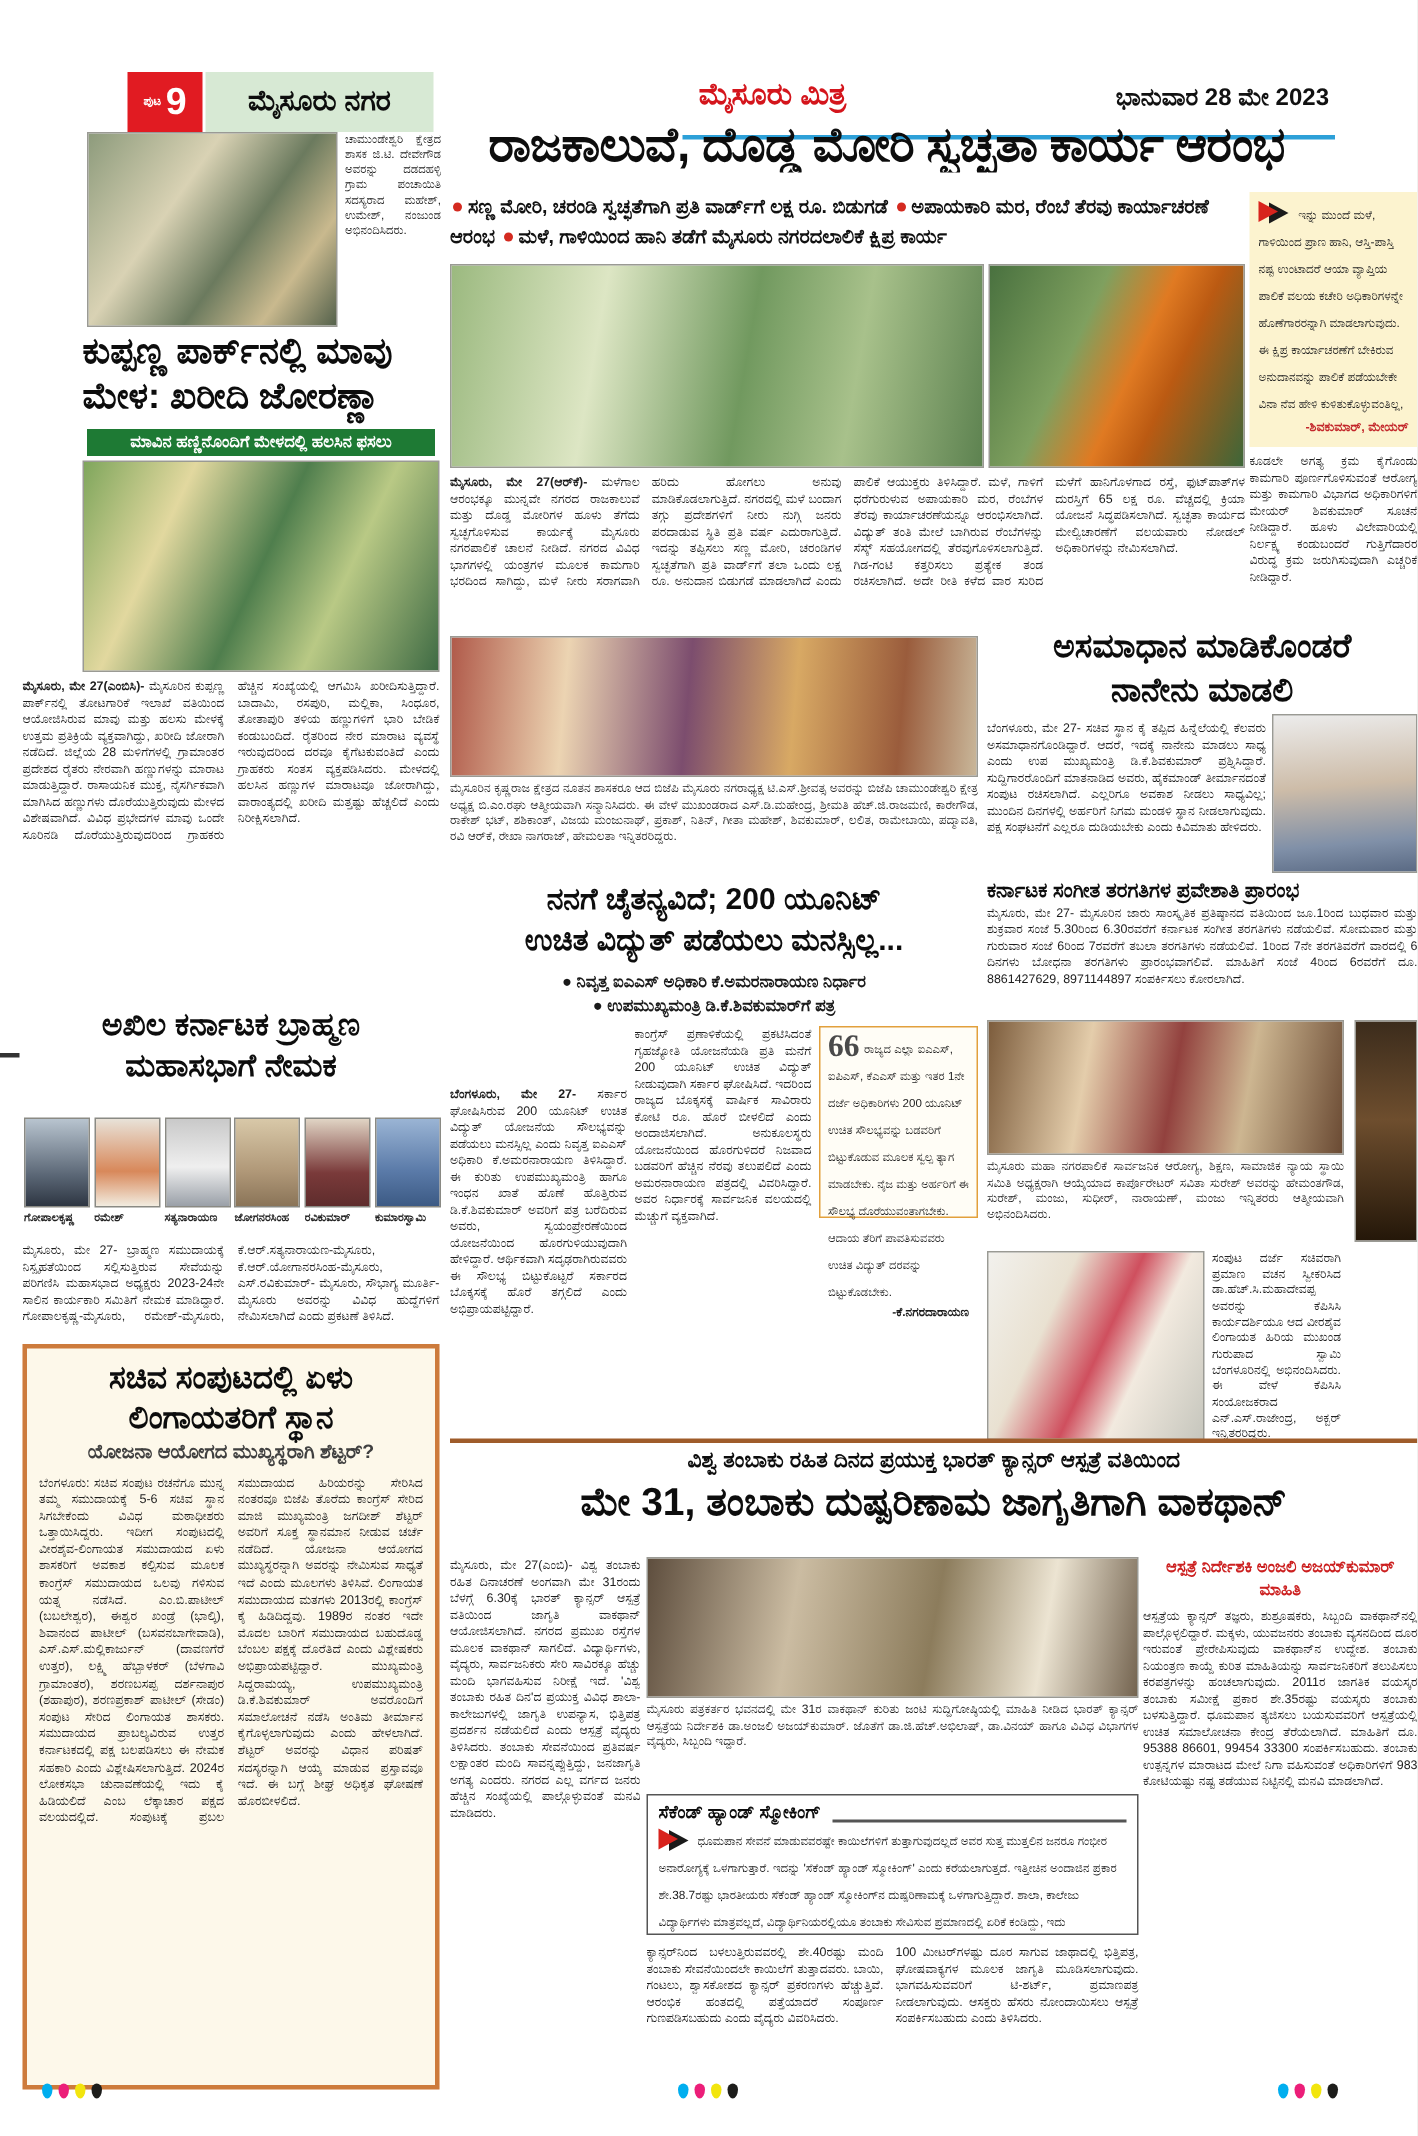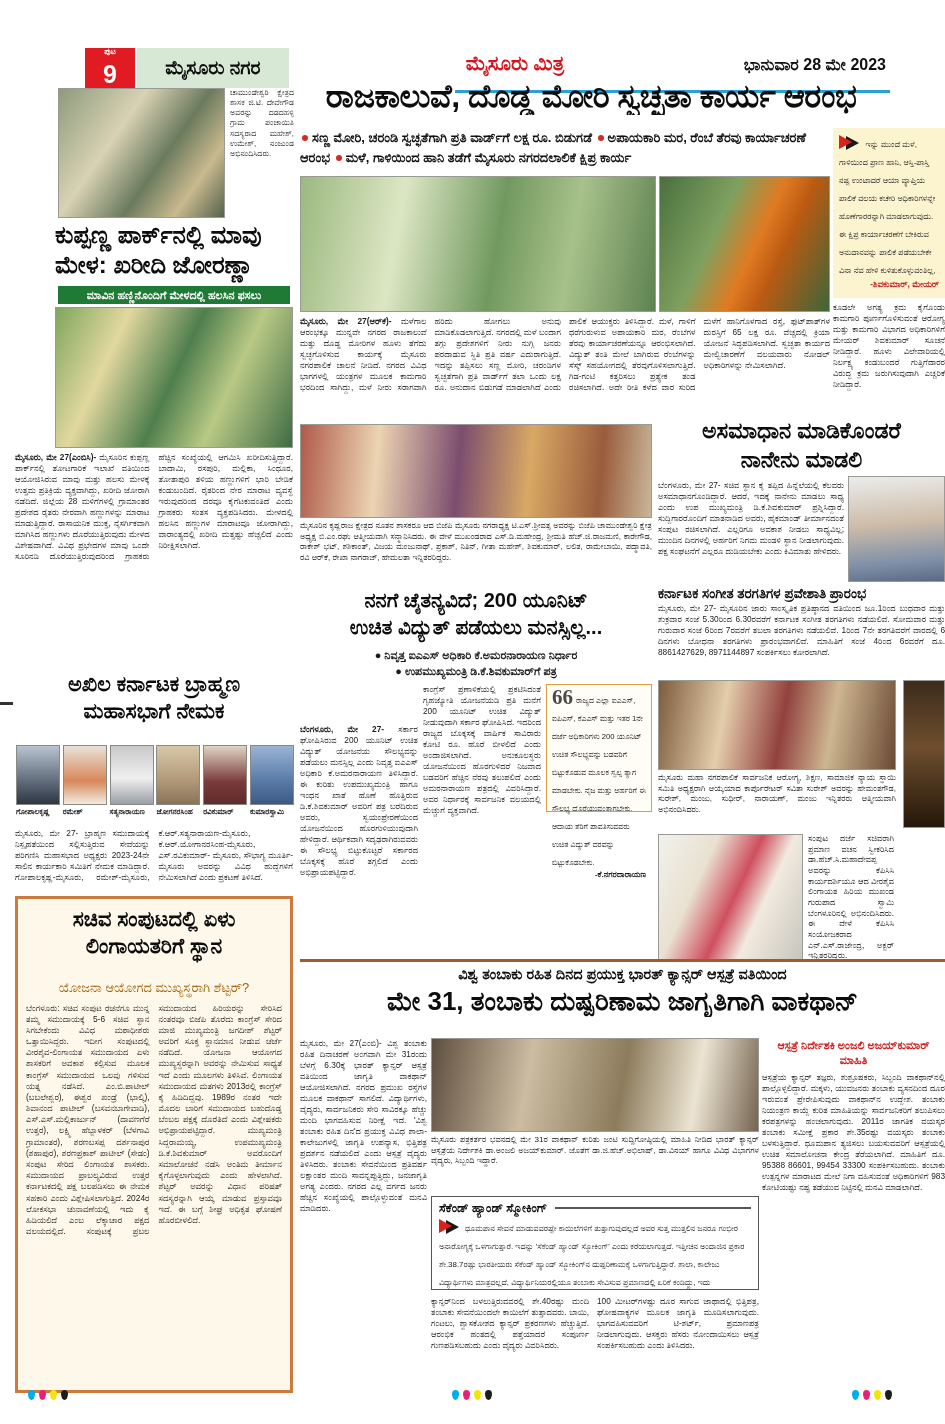--- a/index.html
+++ b/index.html
@@ -55,7 +55,7 @@
 
 <div id="page">
 
-  <div class="abs" style="left:85px;top:48px;width:50px;height:40px;background:#e11b22;display:flex;align-items:center;justify-content:center;gap:3px;flex-direction:column;">
+  <div class="abs" style="left:85px;top:48px;width:50px;height:40px;background:#e11b22;display:flex;align-items:center;justify-content:center;gap:3px;">
     <span style="color:#fff;font-size:8px;font-weight:bold;">ಪುಟ</span>
     <span style="color:#fff;font-size:25px;font-weight:bold;">9</span>
   </div>

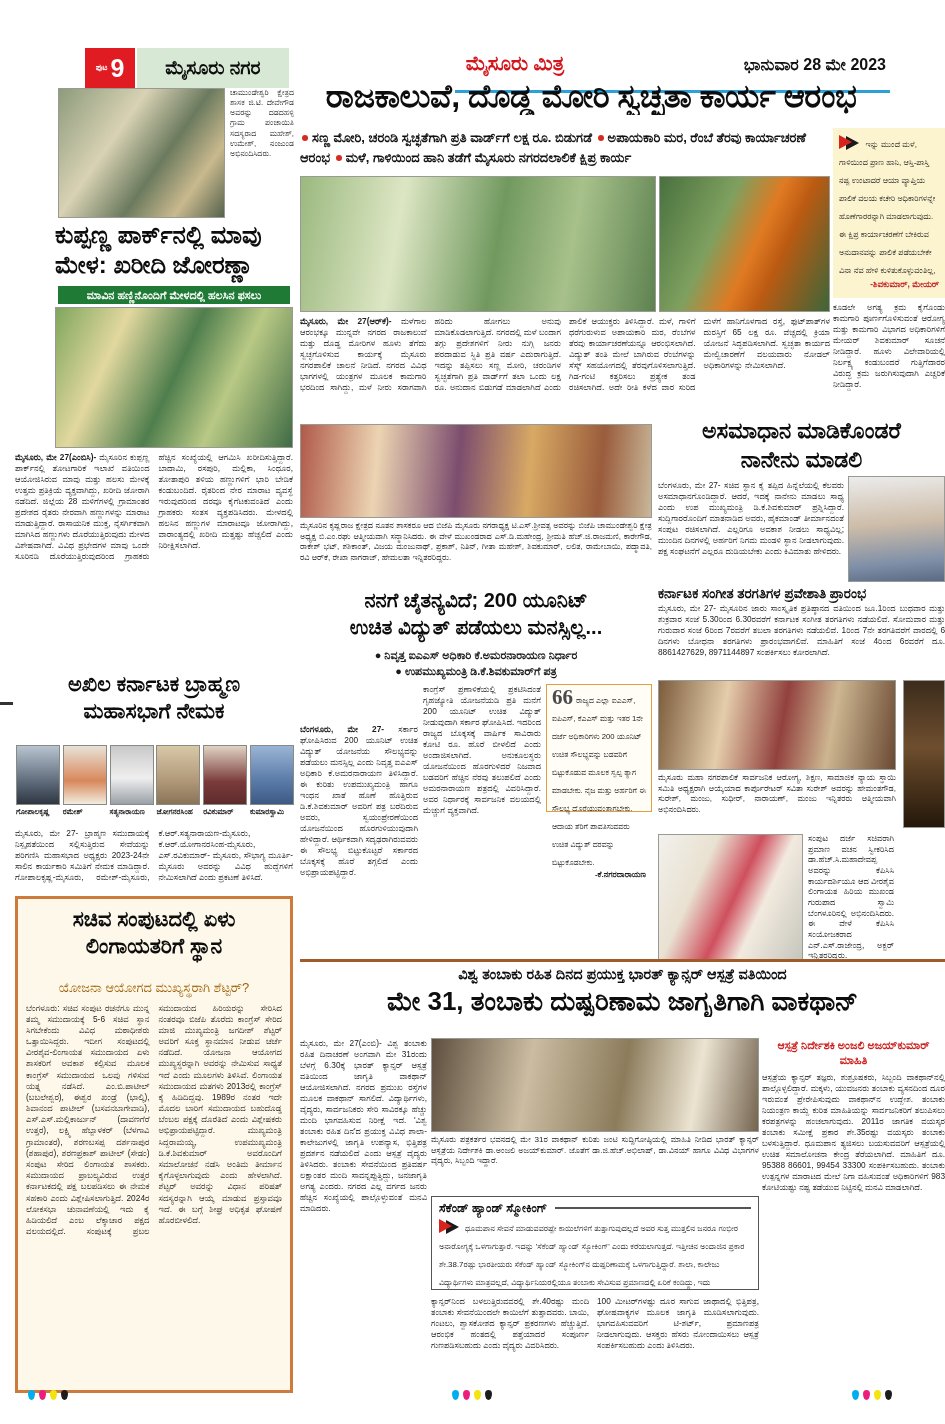--- a/index.html
+++ b/index.html
@@ -123,7 +123,7 @@
       <div>ಸಚಿವ ಸಂಪುಟದಲ್ಲಿ ಏಳು</div>
       <div>ಲಿಂಗಾಯತರಿಗೆ ಸ್ಥಾನ</div>
     </div>
-    <div class="center" style="font-weight:normal;font-size:13px;color:#a16207;margin:20px 0 7px 0;">ಯೋಜನಾ ಆಯೋಗದ ಮುಖ್ಯಸ್ಥರಾಗಿ ಶೆಟ್ಟರ್?</div>
+    <div class="center" style="font-weight:bold;font-size:13px;color:#404040;margin:0 0 7px 0;">ಯೋಜನಾ ಆಯೋಗದ ಮುಖ್ಯಸ್ಥರಾಗಿ ಶೆಟ್ಟರ್?</div>
     <div class="jt cols2" style="height:388px;font-size:8.4px;">
       <span>ಬೆಂಗಳೂರು: ಸಚಿವ ಸಂಪುಟ ರಚನೆಗೂ ಮುನ್ನ ತಮ್ಮ ಸಮುದಾಯಕ್ಕೆ 5-6 ಸಚಿವ ಸ್ಥಾನ ಸಿಗಬೇಕೆಂದು ವಿವಿಧ ಮಠಾಧೀಶರು ಒತ್ತಾಯಿಸಿದ್ದರು. ಇದೀಗ ಸಂಪುಟದಲ್ಲಿ ವೀರಶೈವ-ಲಿಂಗಾಯತ ಸಮುದಾಯದ ಏಳು ಶಾಸಕರಿಗೆ ಅವಕಾಶ ಕಲ್ಪಿಸುವ ಮೂಲಕ ಕಾಂಗ್ರೆಸ್ ಸಮುದಾಯದ ಒಲವು ಗಳಿಸುವ ಯತ್ನ ನಡೆಸಿದೆ. ಎಂ.ಬಿ.ಪಾಟೀಲ್ (ಬಬಲೇಶ್ವರ), ಈಶ್ವರ ಖಂಡ್ರೆ (ಭಾಲ್ಕಿ), ಶಿವಾನಂದ ಪಾಟೀಲ್ (ಬಸವನಬಾಗೇವಾಡಿ), ಎಸ್.ಎಸ್.ಮಲ್ಲಿಕಾರ್ಜುನ್ (ದಾವಣಗೆರೆ ಉತ್ತರ), ಲಕ್ಷ್ಮಿ ಹೆಬ್ಬಾಳಕರ್ (ಬೆಳಗಾವಿ ಗ್ರಾಮಾಂತರ), ಶರಣಬಸಪ್ಪ ದರ್ಶನಾಪುರ (ಶಹಾಪುರ), ಶರಣಪ್ರಕಾಶ್ ಪಾಟೀಲ್ (ಸೇಡಂ) ಸಂಪುಟ ಸೇರಿದ ಲಿಂಗಾಯತ ಶಾಸಕರು. ಸಮುದಾಯದ ಪ್ರಾಬಲ್ಯವಿರುವ ಉತ್ತರ ಕರ್ನಾಟಕದಲ್ಲಿ ಪಕ್ಷ ಬಲಪಡಿಸಲು ಈ ನೇಮಕ ಸಹಕಾರಿ ಎಂದು ವಿಶ್ಲೇಷಿಸಲಾಗುತ್ತಿದೆ. 2024ರ ಲೋಕಸಭಾ ಚುನಾವಣೆಯಲ್ಲಿ ಇದು ಕೈ ಹಿಡಿಯಲಿದೆ ಎಂಬ ಲೆಕ್ಕಾಚಾರ ಪಕ್ಷದ ವಲಯದಲ್ಲಿದೆ.</span>
       <span>ಸಂಪುಟಕ್ಕೆ ಪ್ರಬಲ ಸಮುದಾಯದ ಹಿರಿಯರನ್ನು ಸೇರಿಸಿದ ನಂತರವೂ ಬಿಜೆಪಿ ತೊರೆದು ಕಾಂಗ್ರೆಸ್ ಸೇರಿದ ಮಾಜಿ ಮುಖ್ಯಮಂತ್ರಿ ಜಗದೀಶ್ ಶೆಟ್ಟರ್ ಅವರಿಗೆ ಸೂಕ್ತ ಸ್ಥಾನಮಾನ ನೀಡುವ ಚರ್ಚೆ ನಡೆದಿದೆ. ಯೋಜನಾ ಆಯೋಗದ ಮುಖ್ಯಸ್ಥರನ್ನಾಗಿ ಅವರನ್ನು ನೇಮಿಸುವ ಸಾಧ್ಯತೆ ಇದೆ ಎಂದು ಮೂಲಗಳು ತಿಳಿಸಿವೆ. ಲಿಂಗಾಯತ ಸಮುದಾಯದ ಮತಗಳು 2013ರಲ್ಲಿ ಕಾಂಗ್ರೆಸ್ ಕೈ ಹಿಡಿದಿದ್ದವು. 1989ರ ನಂತರ ಇದೇ ಮೊದಲ ಬಾರಿಗೆ ಸಮುದಾಯದ ಬಹುದೊಡ್ಡ ಬೆಂಬಲ ಪಕ್ಷಕ್ಕೆ ದೊರೆತಿದೆ ಎಂದು ವಿಶ್ಲೇಷಕರು ಅಭಿಪ್ರಾಯಪಟ್ಟಿದ್ದಾರೆ. ಮುಖ್ಯಮಂತ್ರಿ ಸಿದ್ದರಾಮಯ್ಯ, ಉಪಮುಖ್ಯಮಂತ್ರಿ ಡಿ.ಕೆ.ಶಿವಕುಮಾರ್ ಅವರೊಂದಿಗೆ ಸಮಾಲೋಚನೆ ನಡೆಸಿ ಅಂತಿಮ ತೀರ್ಮಾನ ಕೈಗೊಳ್ಳಲಾಗುವುದು ಎಂದು ಹೇಳಲಾಗಿದೆ. ಶೆಟ್ಟರ್ ಅವರನ್ನು ವಿಧಾನ ಪರಿಷತ್ ಸದಸ್ಯರನ್ನಾಗಿ ಆಯ್ಕೆ ಮಾಡುವ ಪ್ರಸ್ತಾವವೂ ಇದೆ. ಈ ಬಗ್ಗೆ ಶೀಘ್ರ ಅಧಿಕೃತ ಘೋಷಣೆ ಹೊರಬೀಳಲಿದೆ.</span>

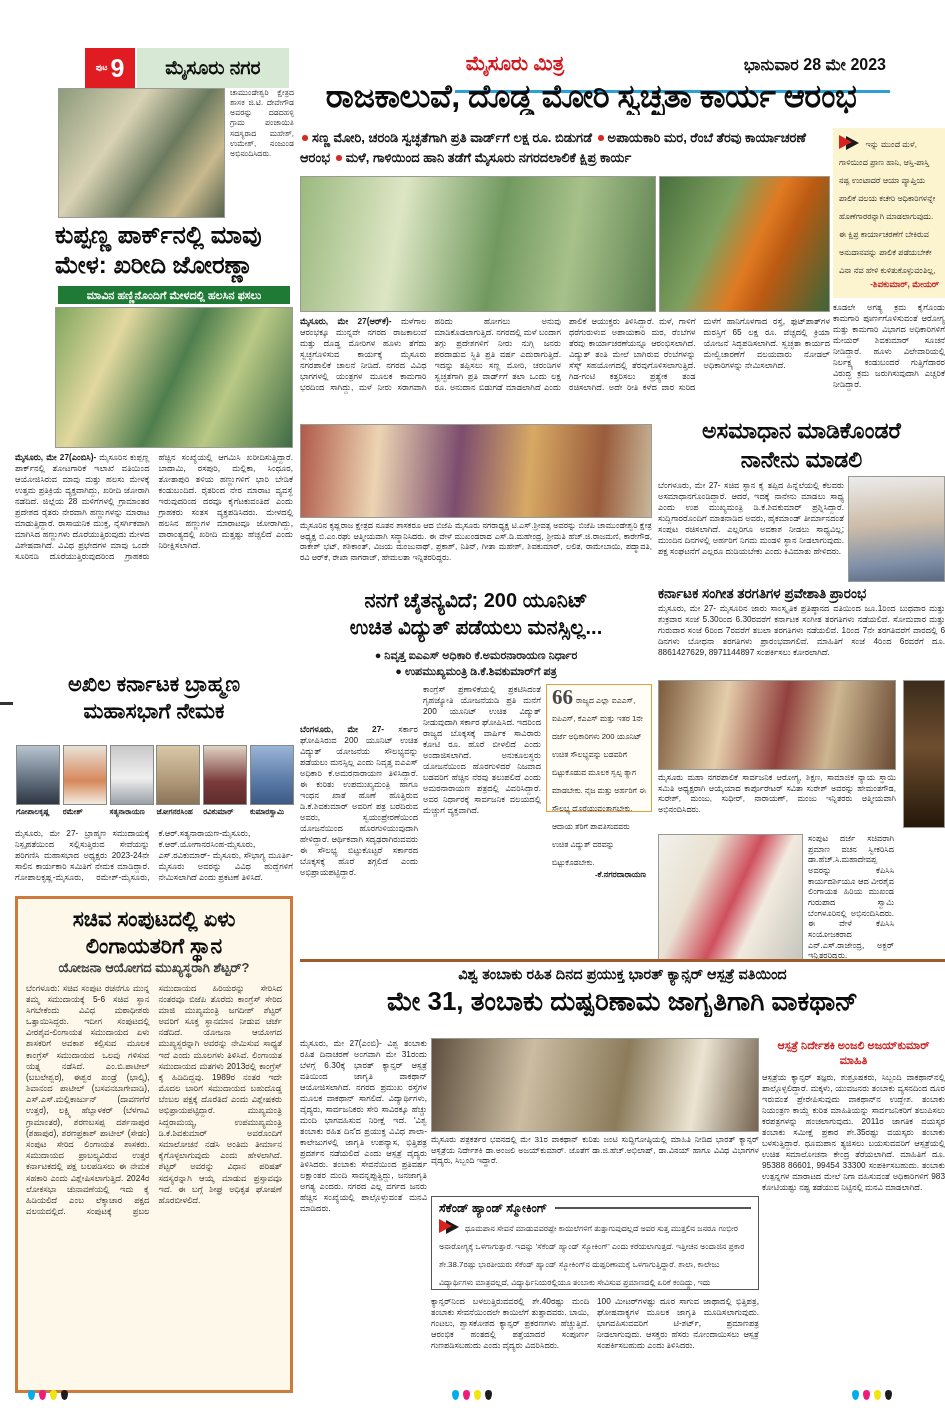--- a/index.html
+++ b/index.html
@@ -47,7 +47,7 @@
   .quotebox{border:1px solid #e2a03c;background:#fffdf6;padding:4px 5px;box-sizing:border-box;}
   .qmark{font-family:"Liberation Serif","DejaVu Serif",serif;font-size:21px;font-weight:bold;
          color:#4a4a4a;line-height:0.8;float:left;margin-right:3px;}
-  .boxline{display:flex;align-items:center;gap:8px;}
+  .boxline{display:flex;align-items:flex-end;gap:8px;}
   .boxline .rule{flex:1;height:2px;background:#555;}
 </style>
 </head>

